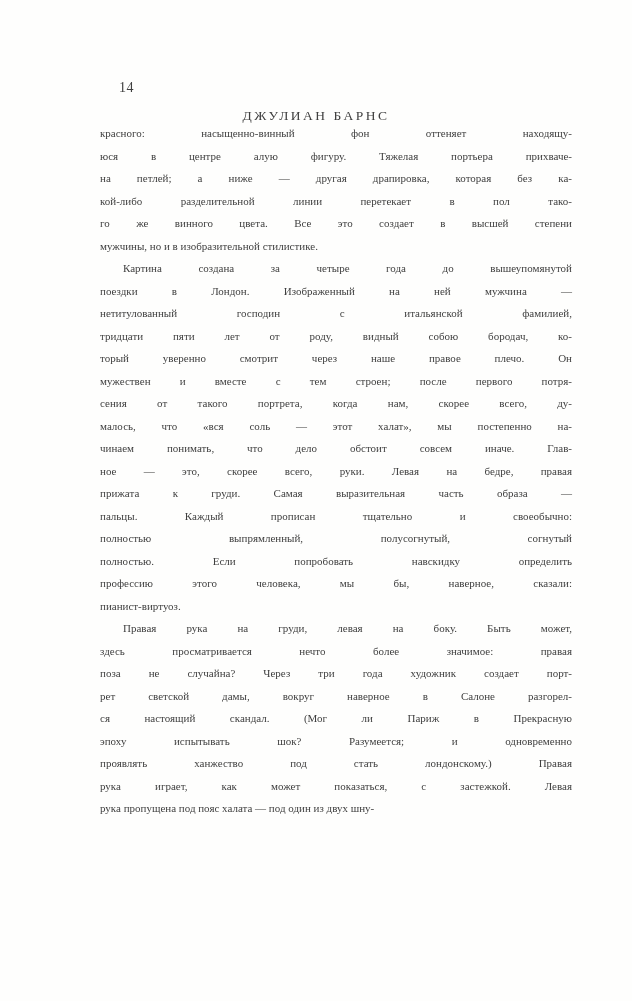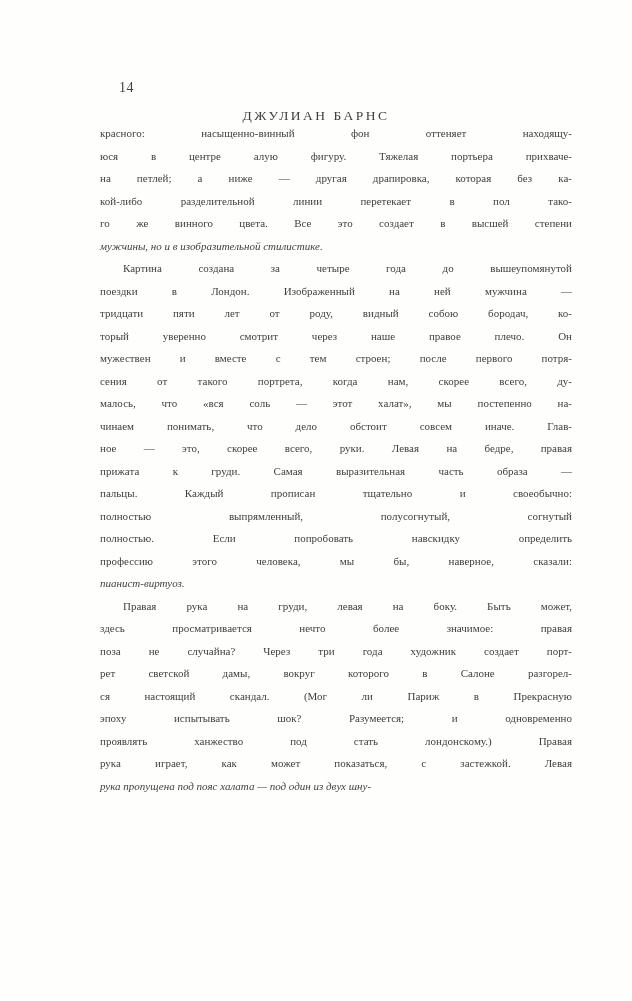--- a/index.html
+++ b/index.html
@@ -63,7 +63,6 @@
   .line.last-line {
     -moz-text-align-last: left;
     text-align-last: left;
-    font-style: italic;
   }
   .paragraph.indented .first-line {
     text-indent: 23px;

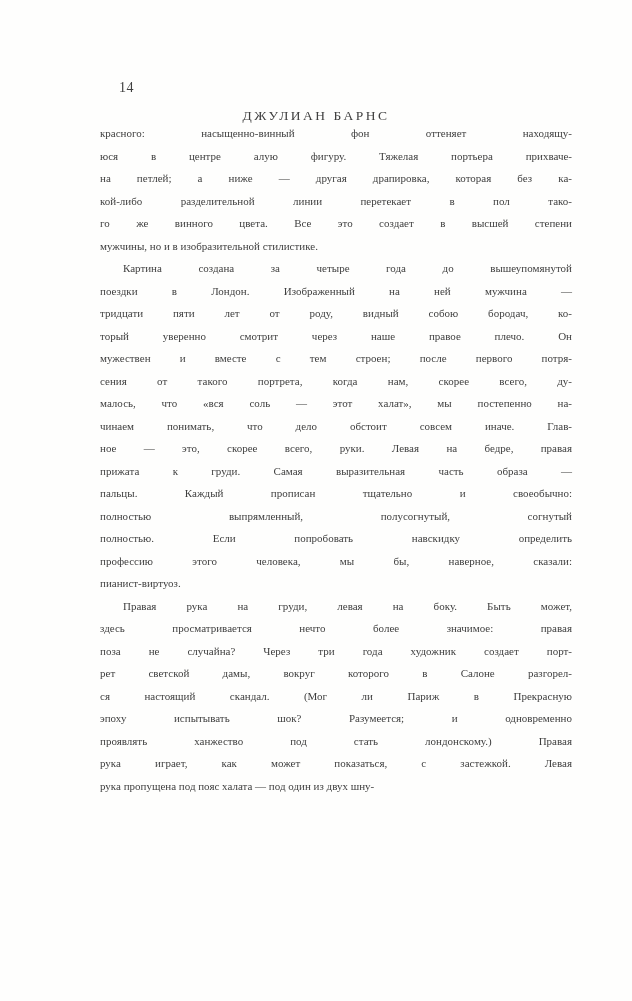--- a/index.html
+++ b/index.html
@@ -88,6 +88,7 @@
       <div class="paragraph indented">
         <div class="line first-line">Картина создана за четыре года до вышеупомянутой</div>
         <div class="line">поездки в Лондон. Изображенный на ней мужчина —</div>
+        <div class="line">нетитулованный господин с итальянской фамилией,</div>
         <div class="line">тридцати пяти лет от роду, видный собою бородач, ко-</div>
         <div class="line">торый уверенно смотрит через наше правое плечо. Он</div>
         <div class="line">мужествен и вместе с тем строен; после первого потря-</div>

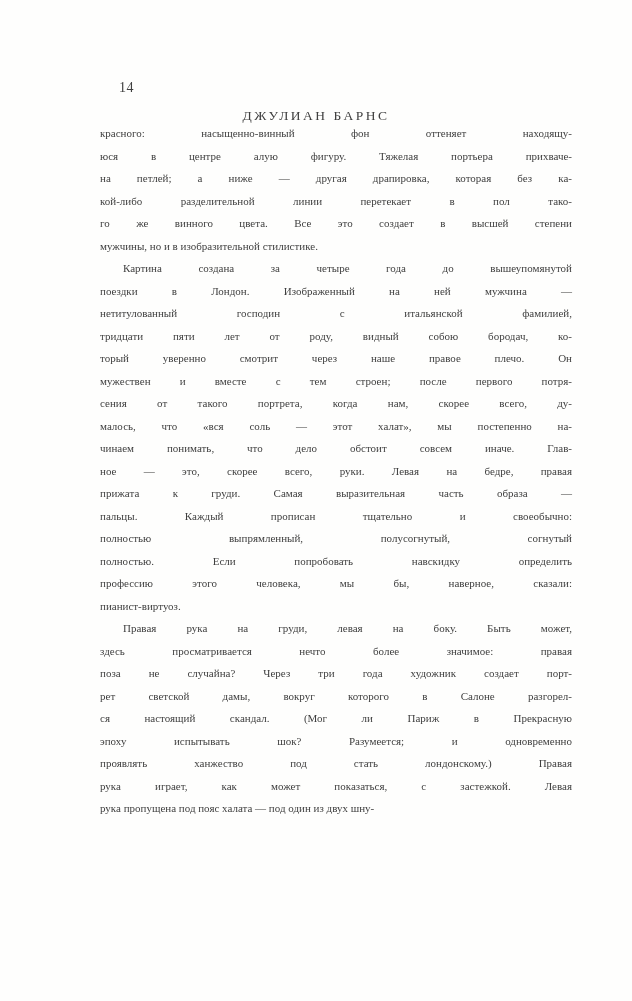--- a/index.html
+++ b/index.html
@@ -107,7 +107,7 @@
         <div class="line first-line">Правая рука на груди, левая на боку. Быть может,</div>
         <div class="line">здесь просматривается нечто более значимое: правая</div>
         <div class="line">поза не случайна? Через три года художник создает порт-</div>
-        <div class="line">рет светской дамы, вокруг которого в Салоне разгорел-</div>
+        <div class="line">рет светской дамы, вокруг наверное в Салоне разгорел-</div>
         <div class="line">ся настоящий скандал. (Мог ли Париж в Прекрасную</div>
         <div class="line">эпоху испытывать шок? Разумеется; и одновременно</div>
         <div class="line">проявлять ханжество под стать лондонскому.) Правая</div>

